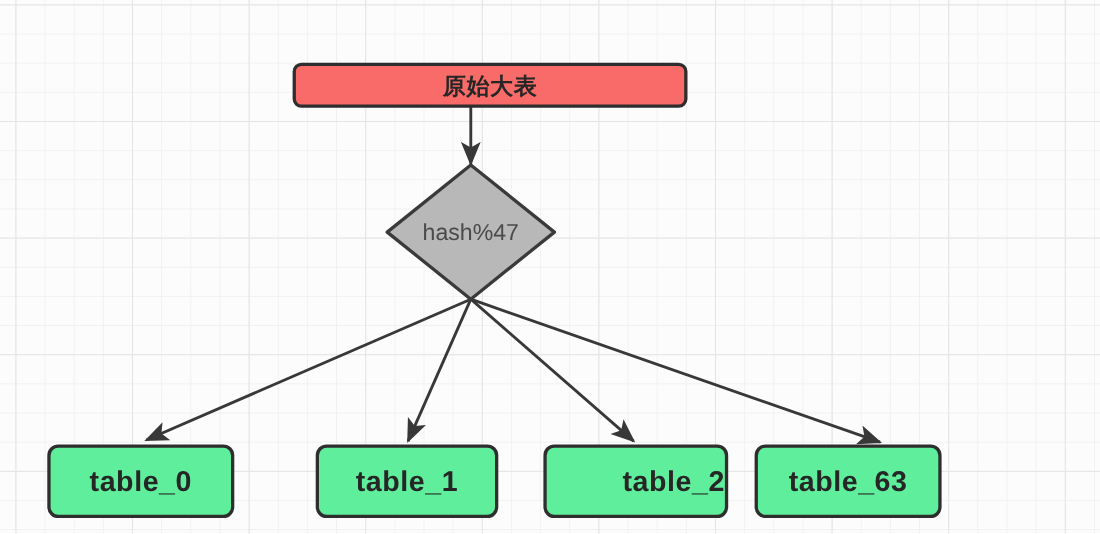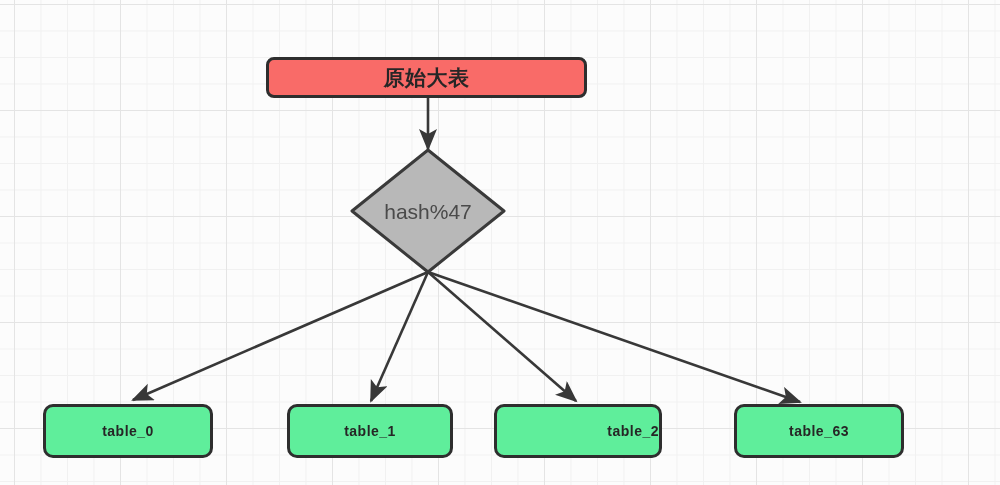--- a/index.html
+++ b/index.html
@@ -40,7 +40,7 @@
 
   .node-source {
     left: 266px; top: 57px;
-    width: 321px; height: 41px;
+    width: 359px; height: 41px;
     border-radius: 8px;
     font-size: 21px;
   }

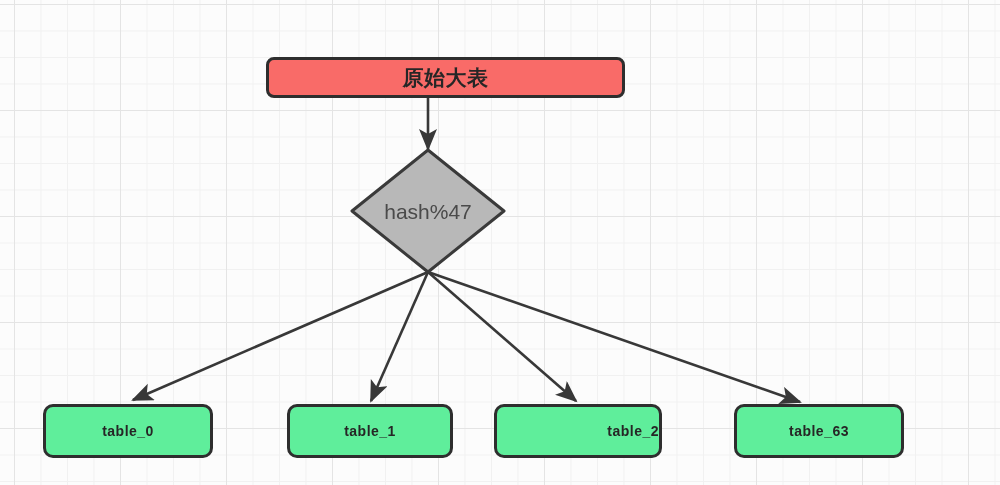--- a/index.html
+++ b/index.html
@@ -47,9 +47,9 @@
 
   .node-table {
     top: 404px;
-    height: 54px;
+    height: 67px;
     border-radius: 10px;
-    font-size: 14px;
+    font-size: 26px;
   }
 
   .node-table-0  { left: 43px;  width: 170px; }

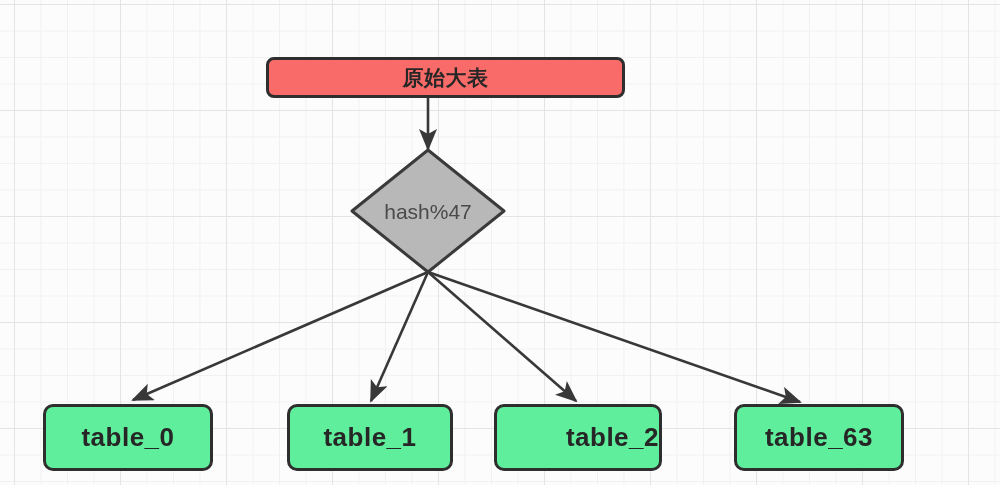--- a/index.html
+++ b/index.html
@@ -55,7 +55,7 @@
   .node-table-0  { left: 43px;  width: 170px; }
   .node-table-1  { left: 287px; width: 166px; }
   .node-table-2  { left: 494px; width: 168px; }
-  .node-table-63 { left: 734px; width: 170px; }
+  .node-table-63 { left: 686px; width: 170px; }
 
   .diamond-label {
     position: absolute;

